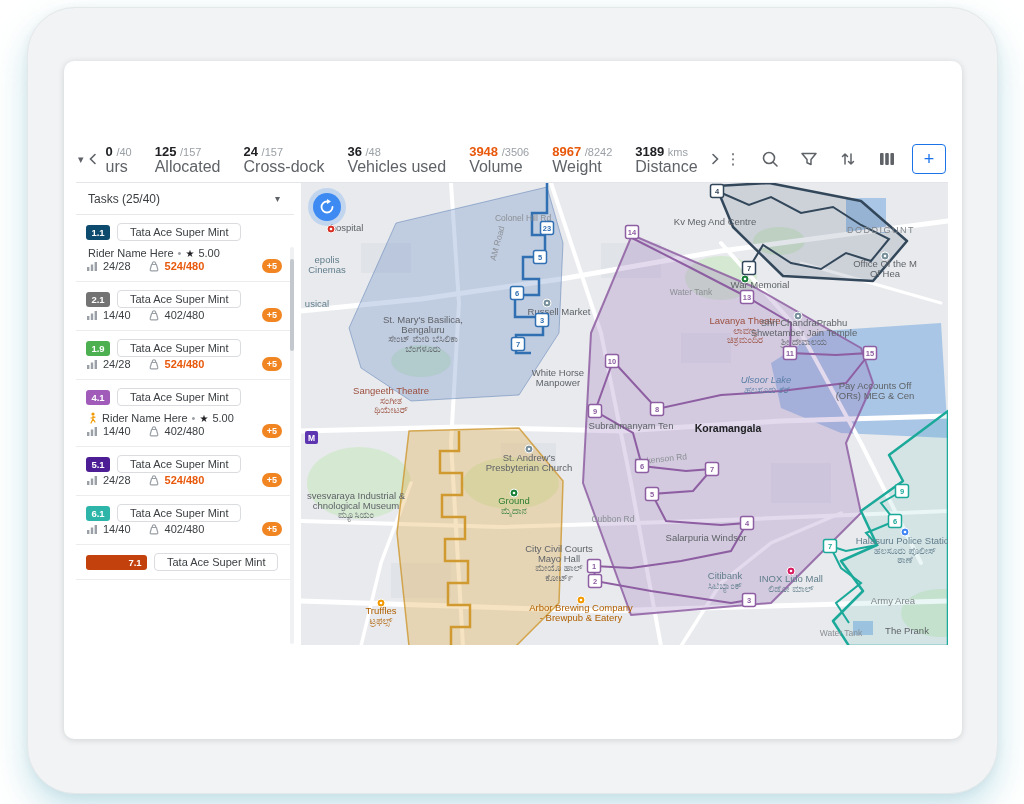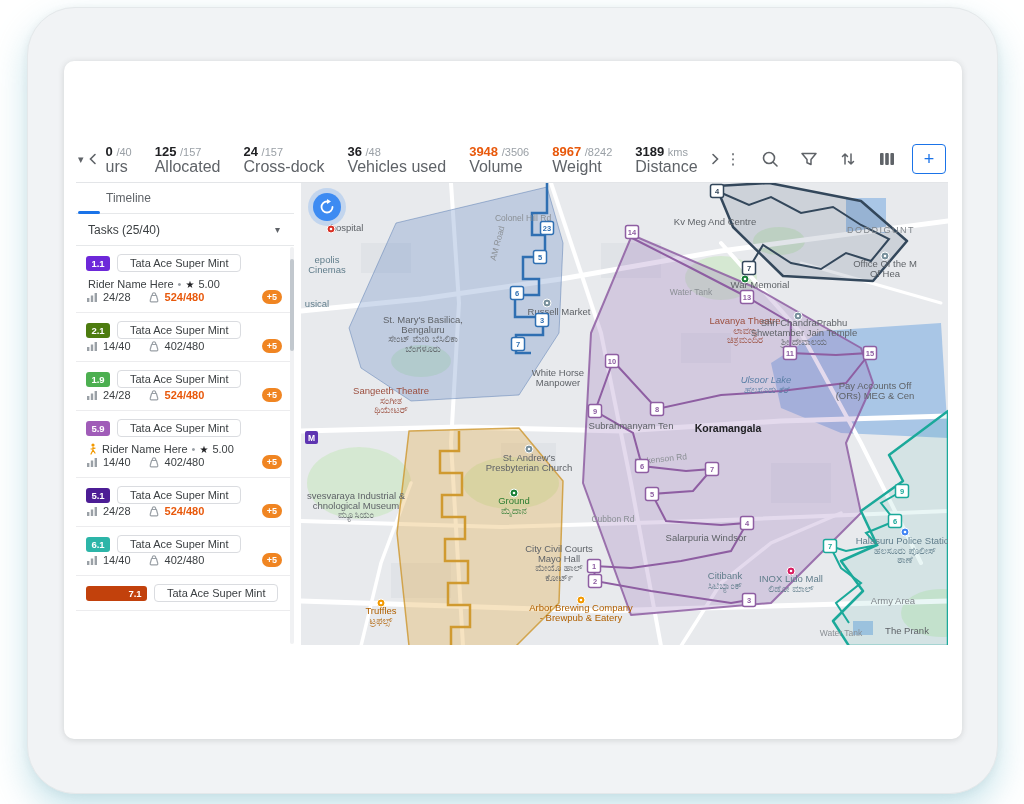--- a/index.html
+++ b/index.html
@@ -134,9 +134,6 @@
 
       <div class="appbody">
         <aside class="sidebar">
-          <div class="tabrow">
-            <span>Timeline</span>
-          </div>
           <div class="tasksrow">
             <span>Tasks (25/40)</span>
             <span class="tcaret">▾</span>

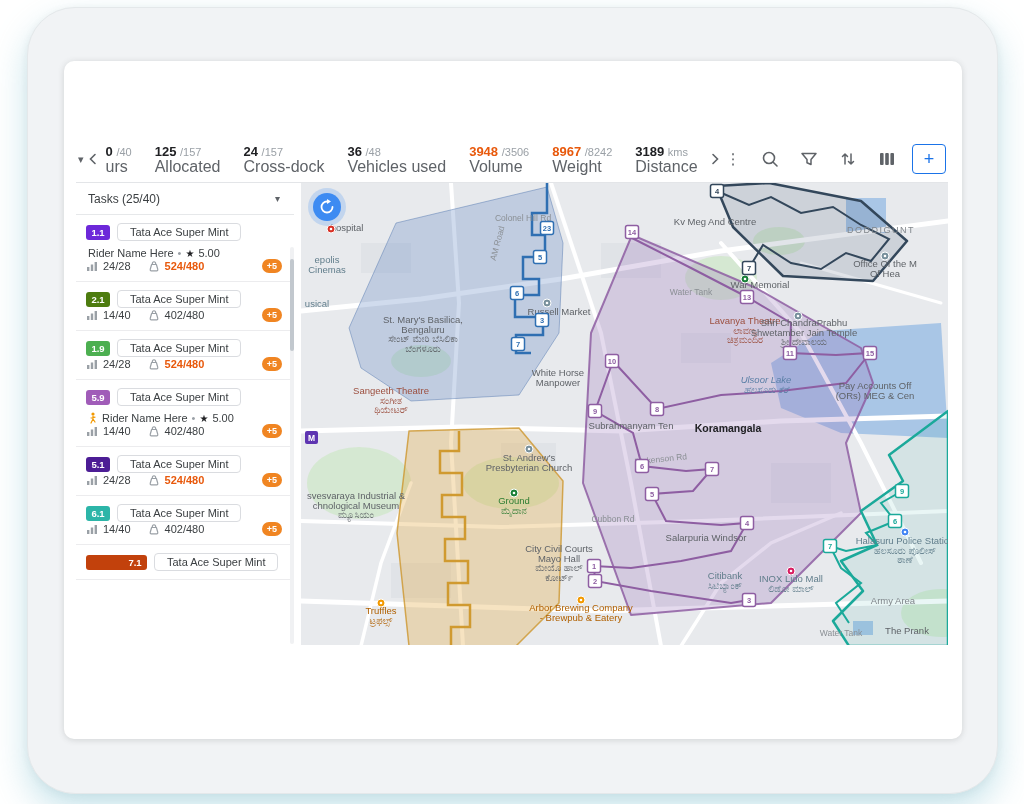--- a/index.html
+++ b/index.html
@@ -141,7 +141,7 @@
           <div class="vlist">
               <div class="vcard">
     <div class="vrow">
-      <span class="vbadge" style="background: #6d28d9;">1.1</span>
+      <span class="vbadge" style="background: #0c4a6e;">1.1</span>
       <span class="vchip">Tata Ace Super Mint</span>
     </div>
     <div class="vrider">

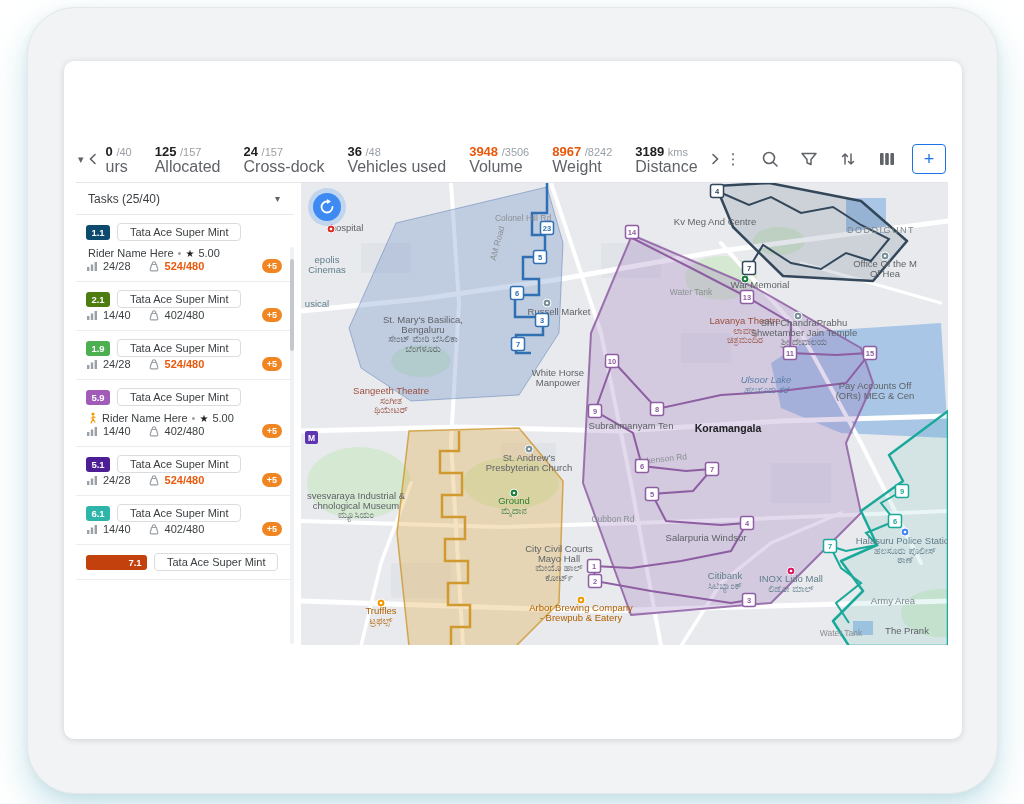--- a/index.html
+++ b/index.html
@@ -168,7 +168,7 @@
   </div>
               <div class="vcard">
     <div class="vrow">
-      <span class="vbadge" style="background: #4d7c0f;">2.1</span>
+      <span class="vbadge" style="background: #737373;">2.1</span>
       <span class="vchip">Tata Ace Super Mint</span>
     </div>
 

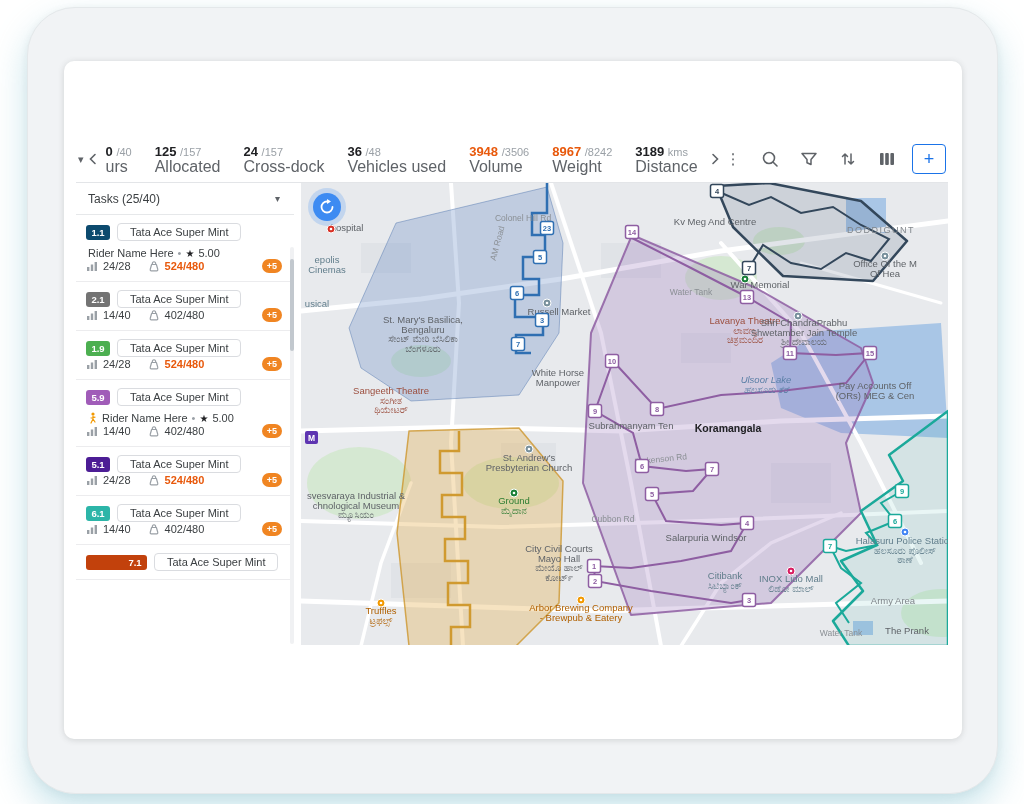--- a/index.html
+++ b/index.html
@@ -210,7 +210,7 @@
   </div>
               <div class="vcard">
     <div class="vrow">
-      <span class="vbadge" style="background: rgb(160, 92, 184);">5.9</span>
+      <span class="vbadge" style="background: rgb(160, 92, 184);">4.1</span>
       <span class="vchip">Tata Ace Super Mint</span>
     </div>
     <div class="vrider">

